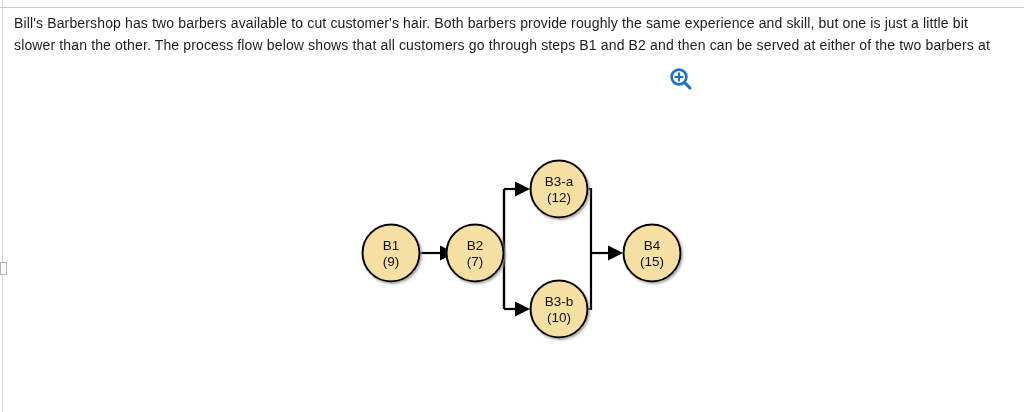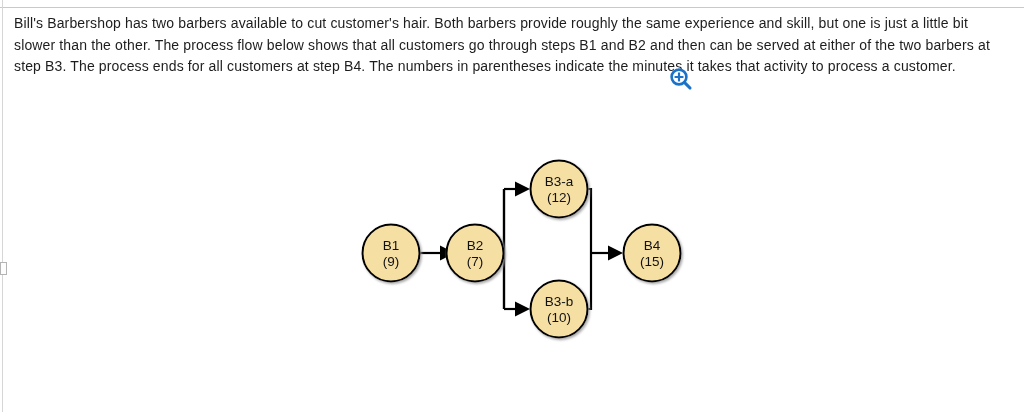--- a/index.html
+++ b/index.html
@@ -107,7 +107,6 @@
 <div id="problem-statement">
   <span class="line">Bill's Barbershop has two barbers available to cut customer's hair. Both barbers provide roughly the same experience and skill, but one is just a little bit</span>
   <span class="line">slower than the other. The process flow below shows that all customers go through steps B1 and B2 and then can be served at either of the two barbers at</span>
-  <span class="line">step B3. The process ends for all customers at step B4. The numbers in parentheses indicate the minutes it takes that activity to process a customer.</span>
 </div>
 
 <div id="zoom-icon">

